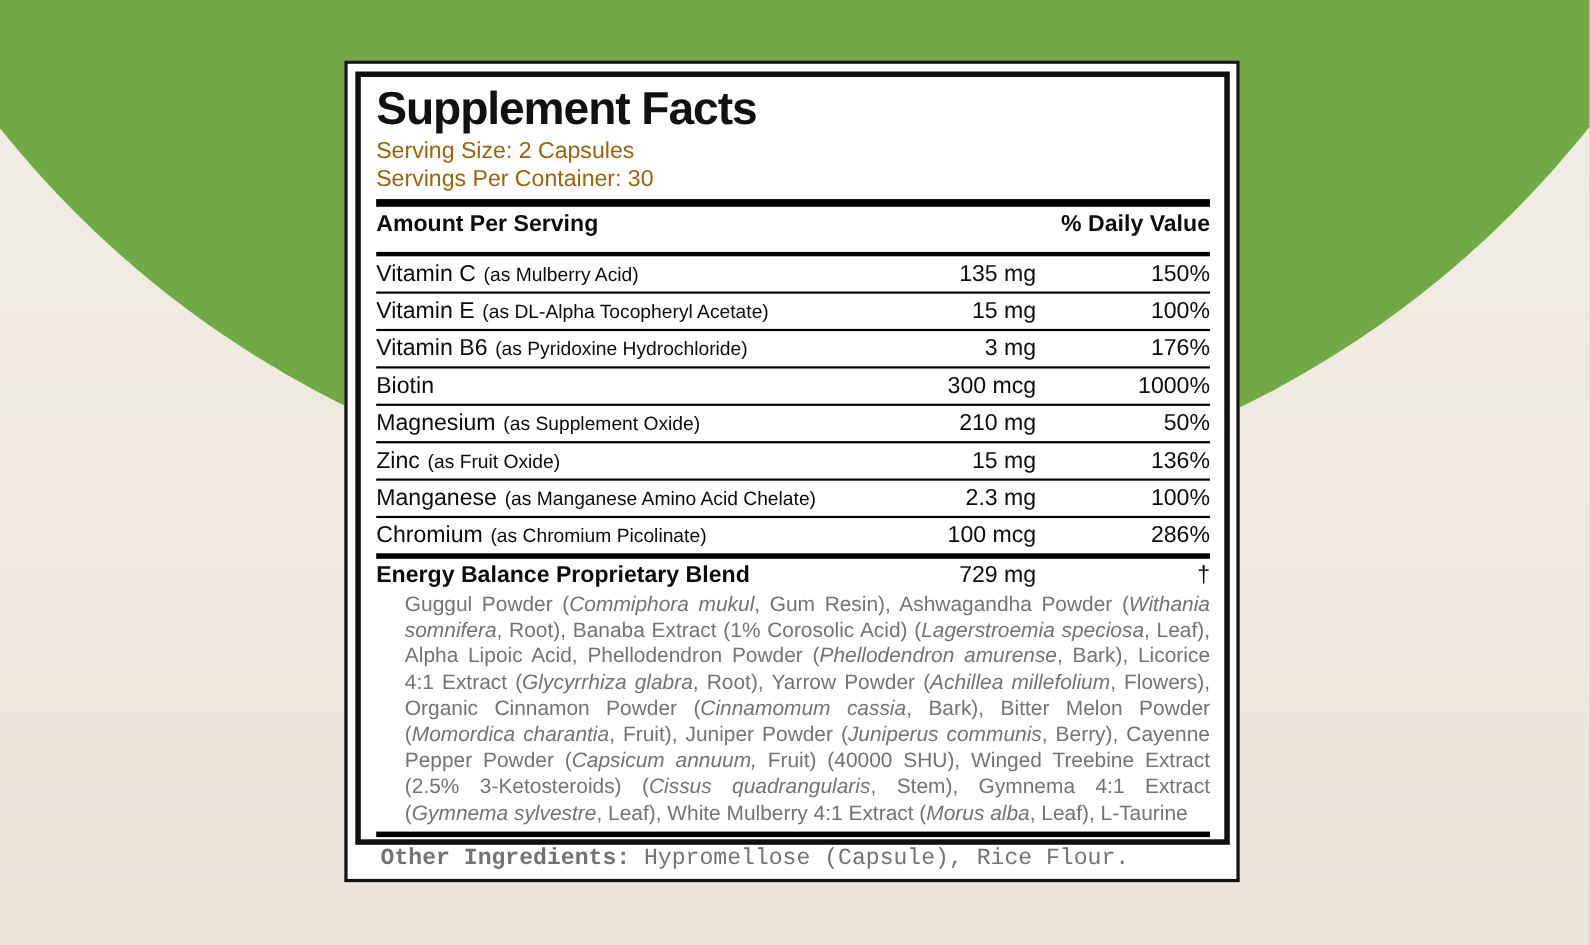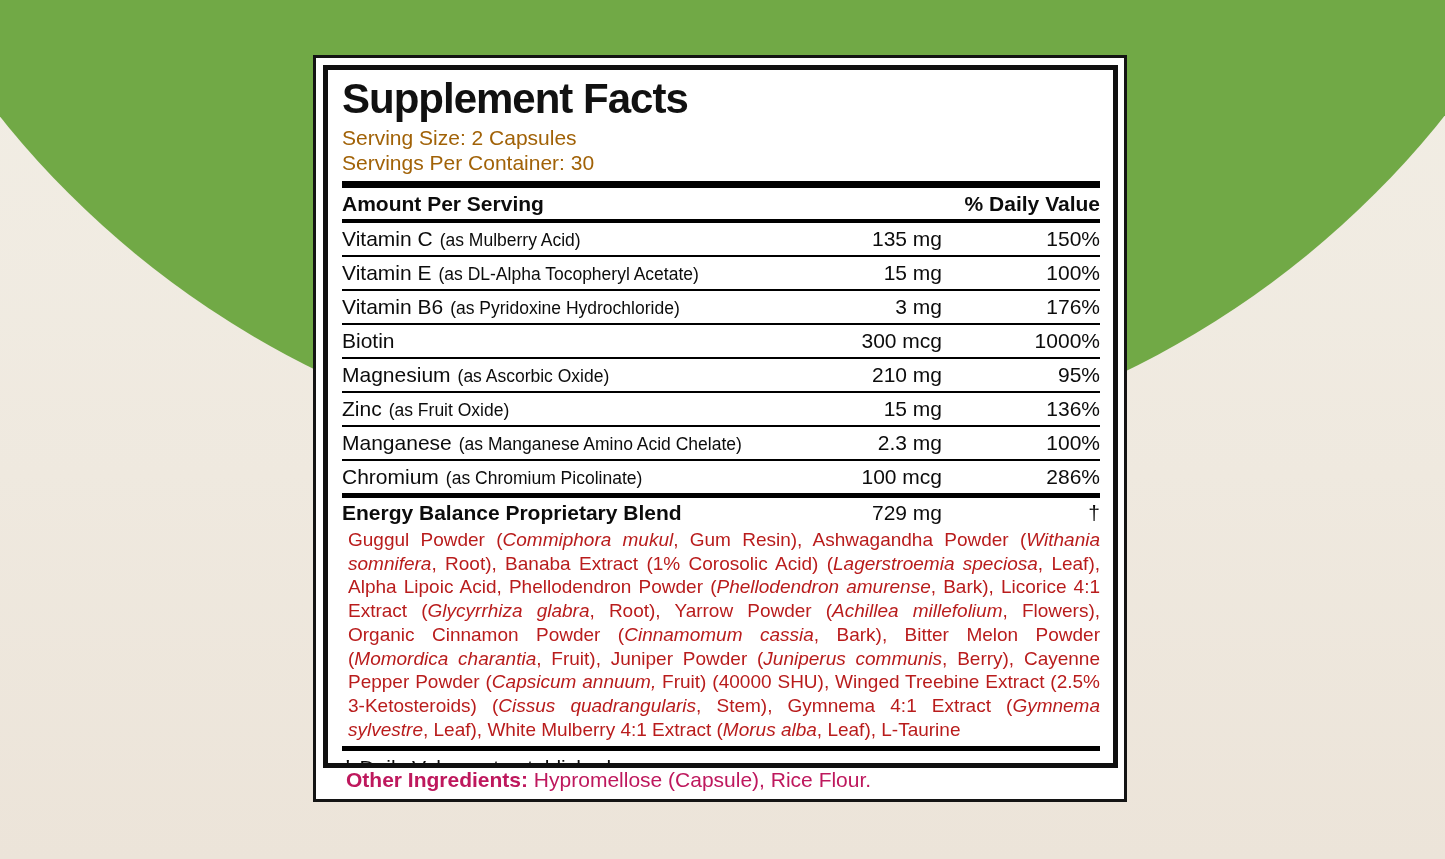--- a/index.html
+++ b/index.html
@@ -64,7 +64,7 @@
     align-items: baseline;
     font-size: 21px;
     font-weight: bold;
-    padding: 4px 0 3px 0;
+    padding: 4px 0 13px 0;
     border-bottom: 4px solid #000;
   }
 

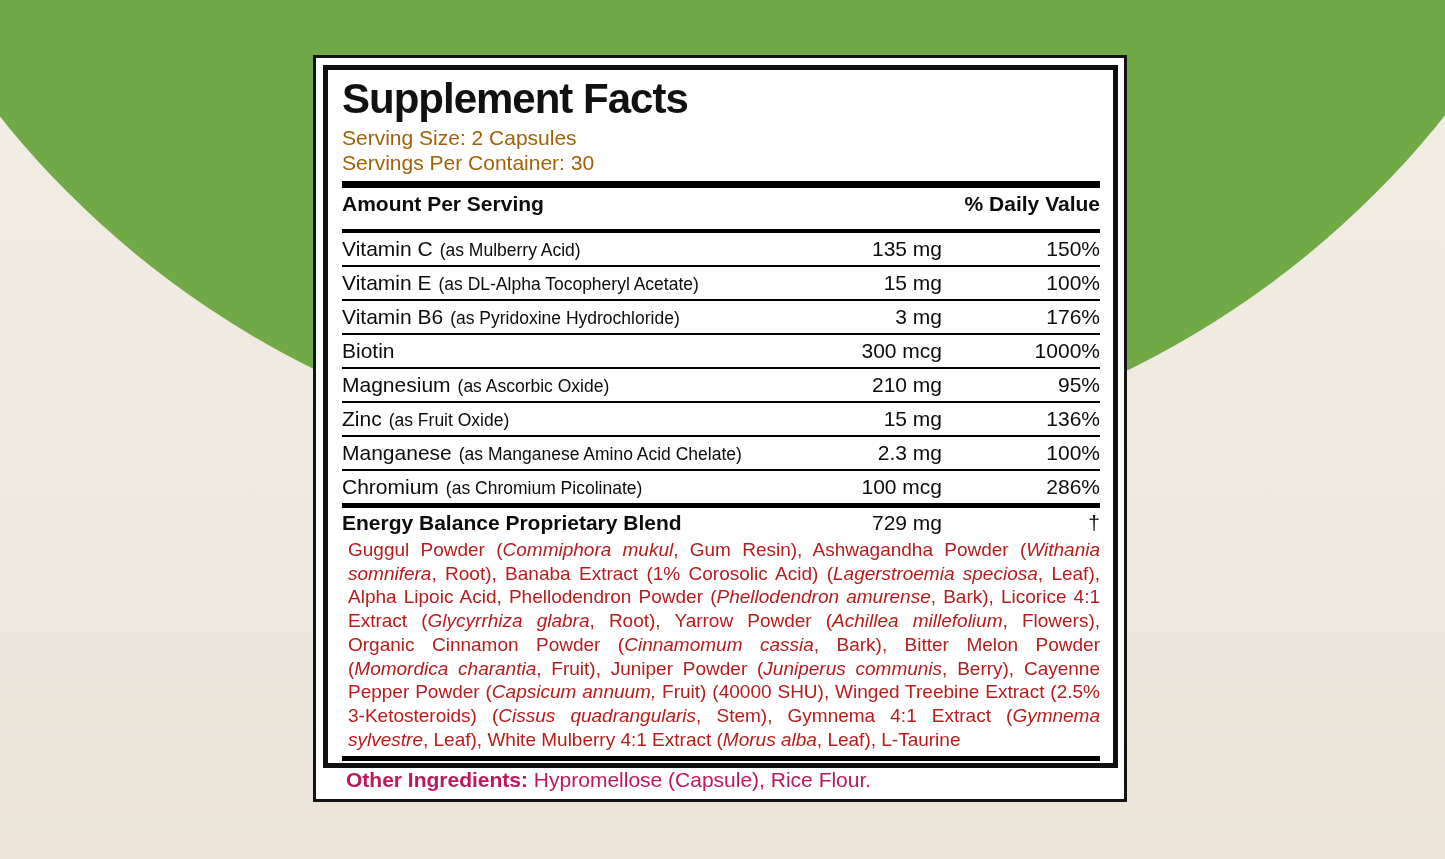--- a/index.html
+++ b/index.html
@@ -159,7 +159,7 @@
         </div>
         <div class="row">
           <span class="nm">Magnesium</span>
-          <span class="dt">(as Ascorbic Oxide)</span>
+          <span class="dt">(as Supplement Oxide)</span>
           <span class="amt">210 mg</span>
           <span class="dvc">95%</span>
         </div>

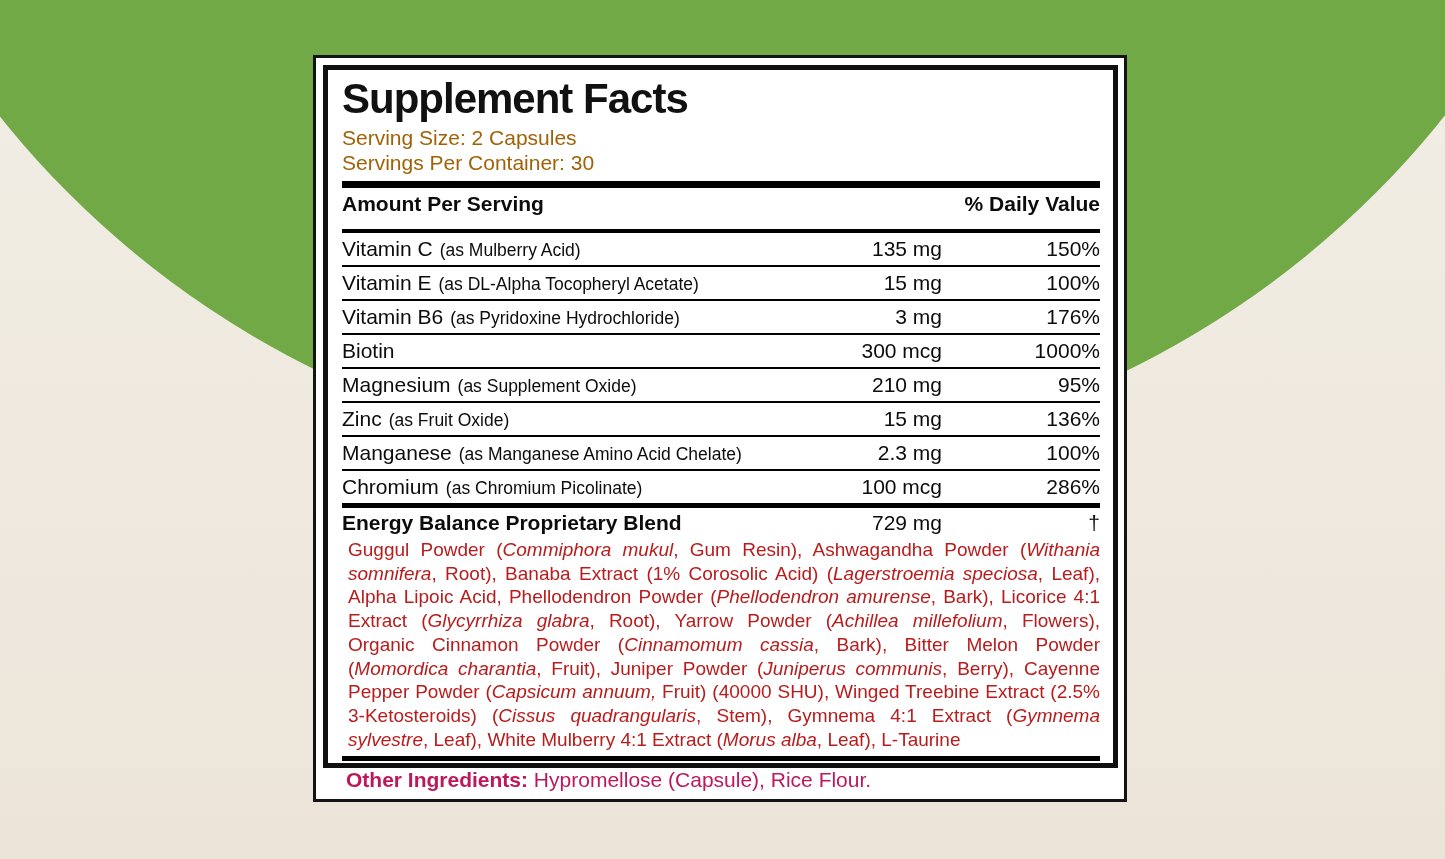--- a/index.html
+++ b/index.html
@@ -161,7 +161,7 @@
           <span class="nm">Magnesium</span>
           <span class="dt">(as Supplement Oxide)</span>
           <span class="amt">210 mg</span>
-          <span class="dvc">95%</span>
+          <span class="dvc">50%</span>
         </div>
         <div class="row">
           <span class="nm">Zinc</span>

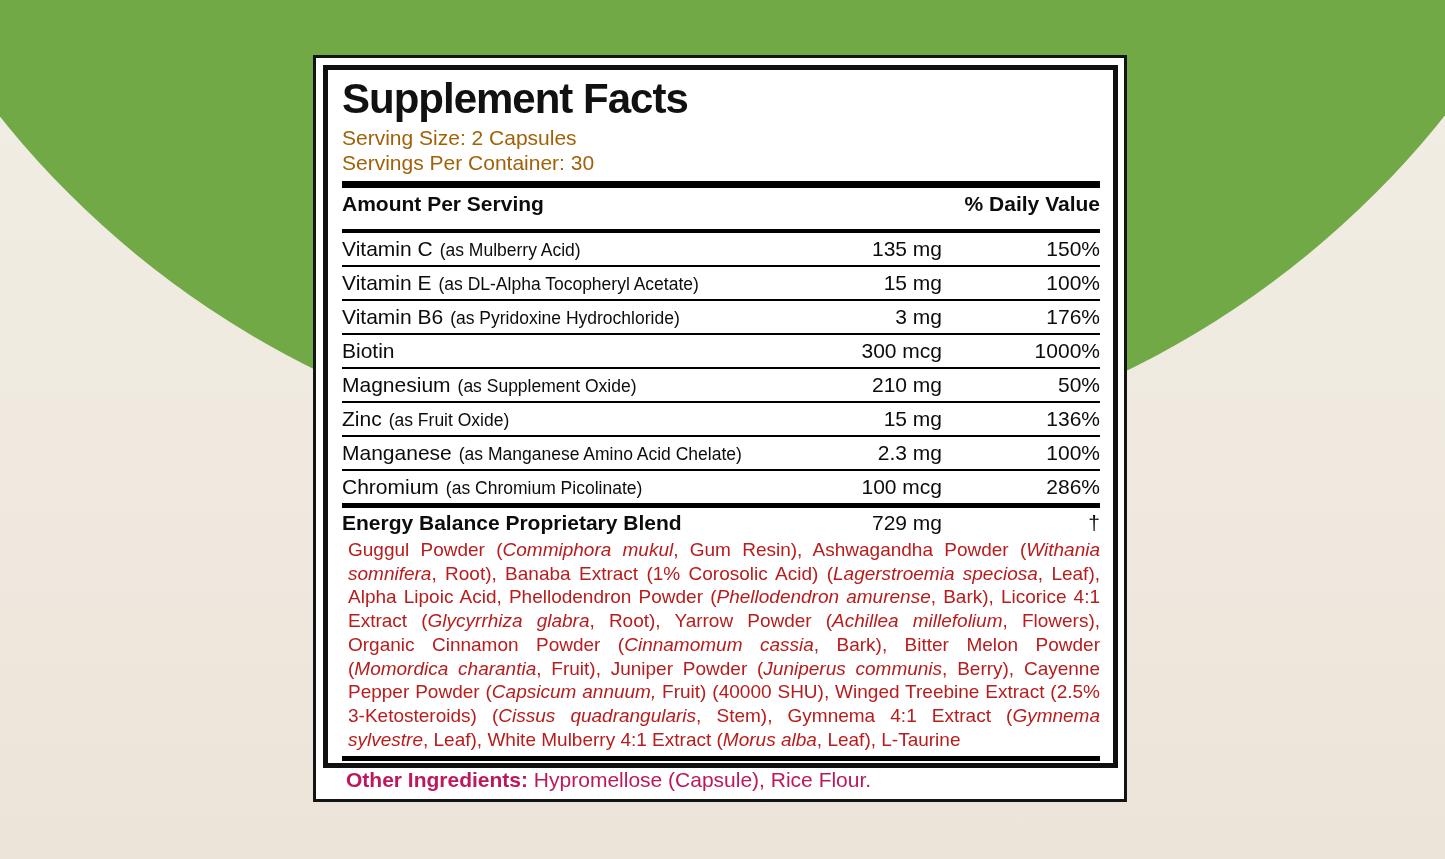--- a/index.html
+++ b/index.html
@@ -92,7 +92,8 @@
     line-height: 23.7px;
     text-align: justify;
     padding: 1px 0 5px 6px;
-    color: #b91c1c;
+    color: #737373;
+    margin-left: 20px;
   }
   .blend-text .ital { font-style: italic; }
 

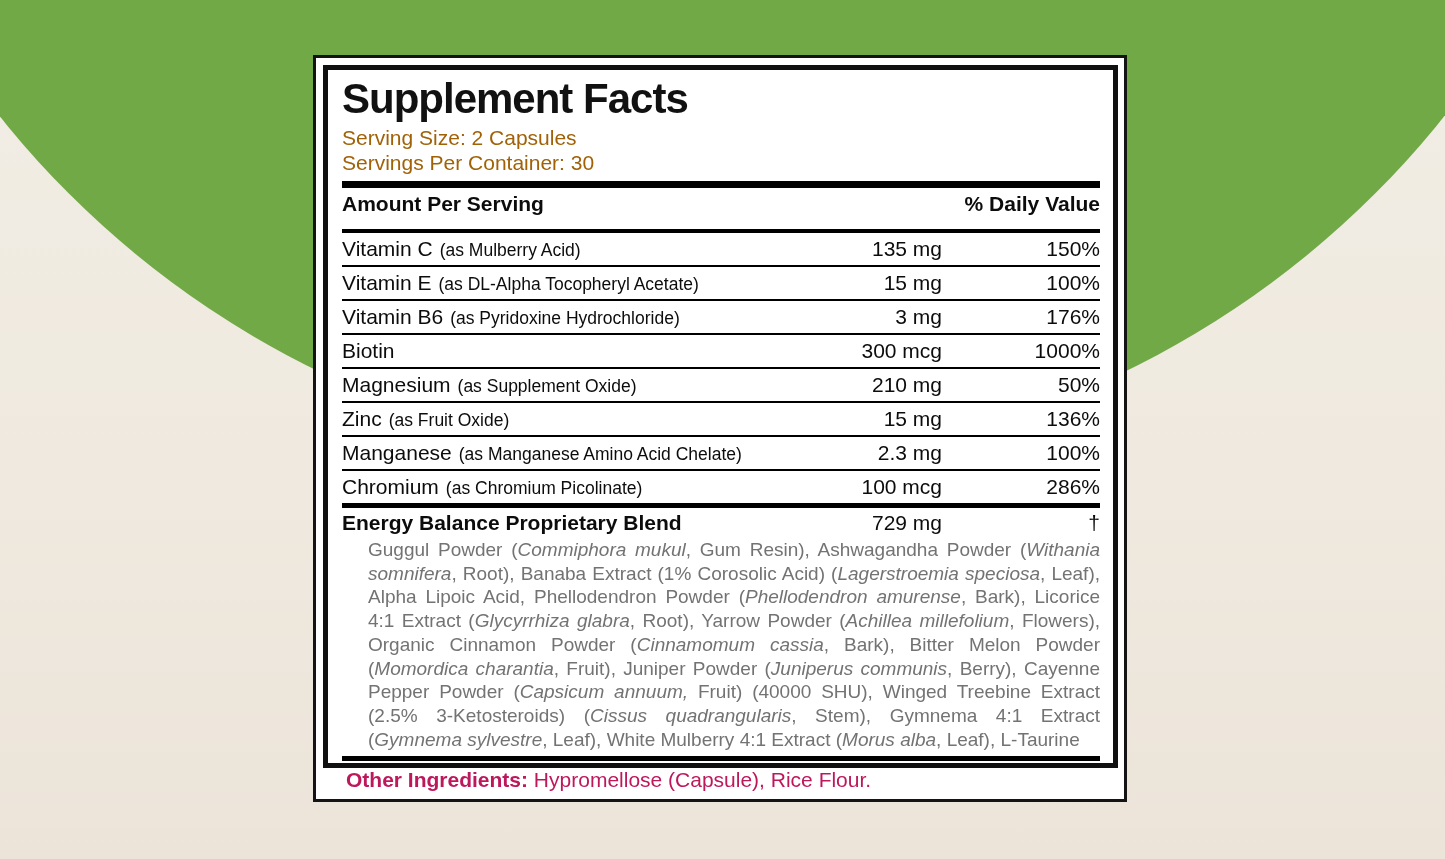--- a/index.html
+++ b/index.html
@@ -106,8 +106,9 @@
     left: 30px;
     bottom: 7px;
     font-size: 21px;
-    color: #be185d;
+    color: #737373;
     white-space: nowrap;
+    font-family: Liberation Mono, monospace;
   }
   .other .bld { font-weight: bold; }
 </style>

